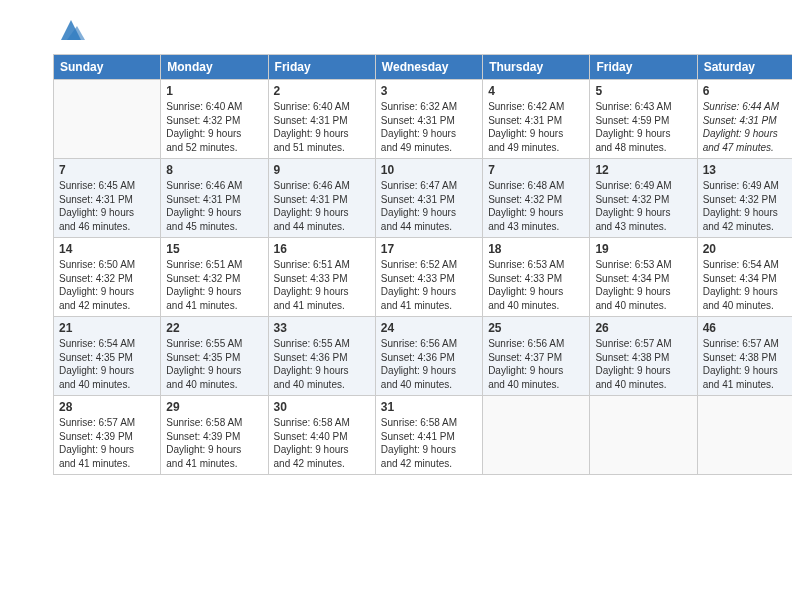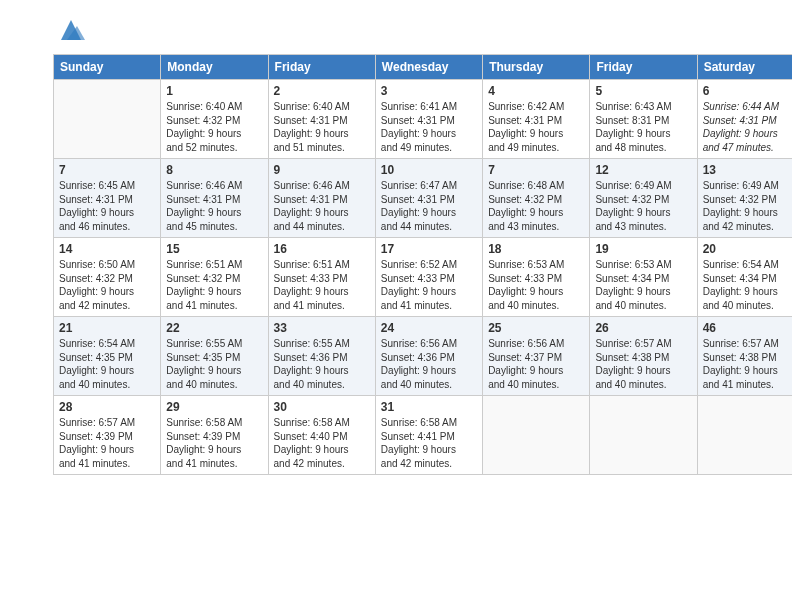--- a/index.html
+++ b/index.html
@@ -151,7 +151,7 @@
           </td>
           <td>
             <div class="cell-date">3</div>
-            <div class="cell-info" style="white-space: pre-line;">Sunrise: 6:41 AM
+            <div class="cell-info" style="white-space: pre-line;">Sunrise: 6:32 AM
 Sunset: 4:31 PM
 Daylight: 9 hours
 and 49 minutes.</div>

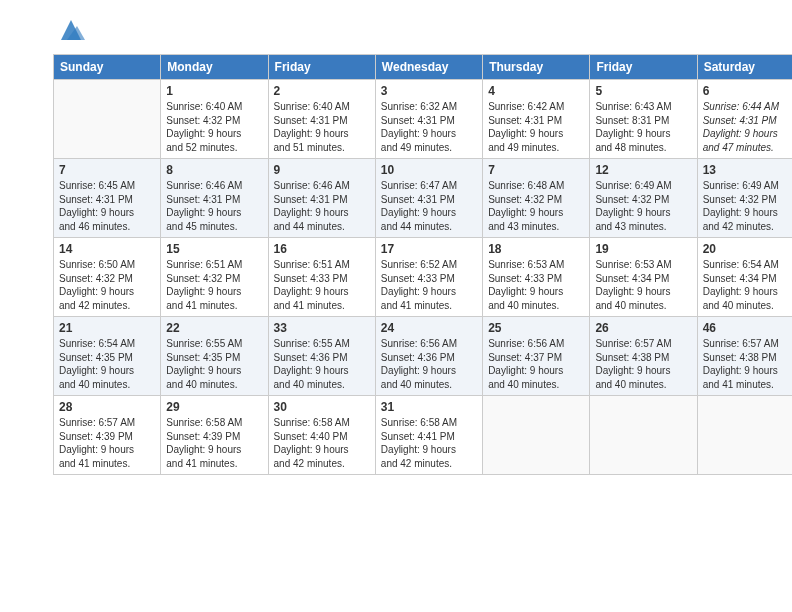--- a/index.html
+++ b/index.html
@@ -166,7 +166,7 @@
           <td>
             <div class="cell-date">5</div>
             <div class="cell-info" style="white-space: pre-line;">Sunrise: 6:43 AM
-Sunset: 8:31 PM
+Sunset: 4:59 PM
 Daylight: 9 hours
 and 48 minutes.</div>
           </td>

